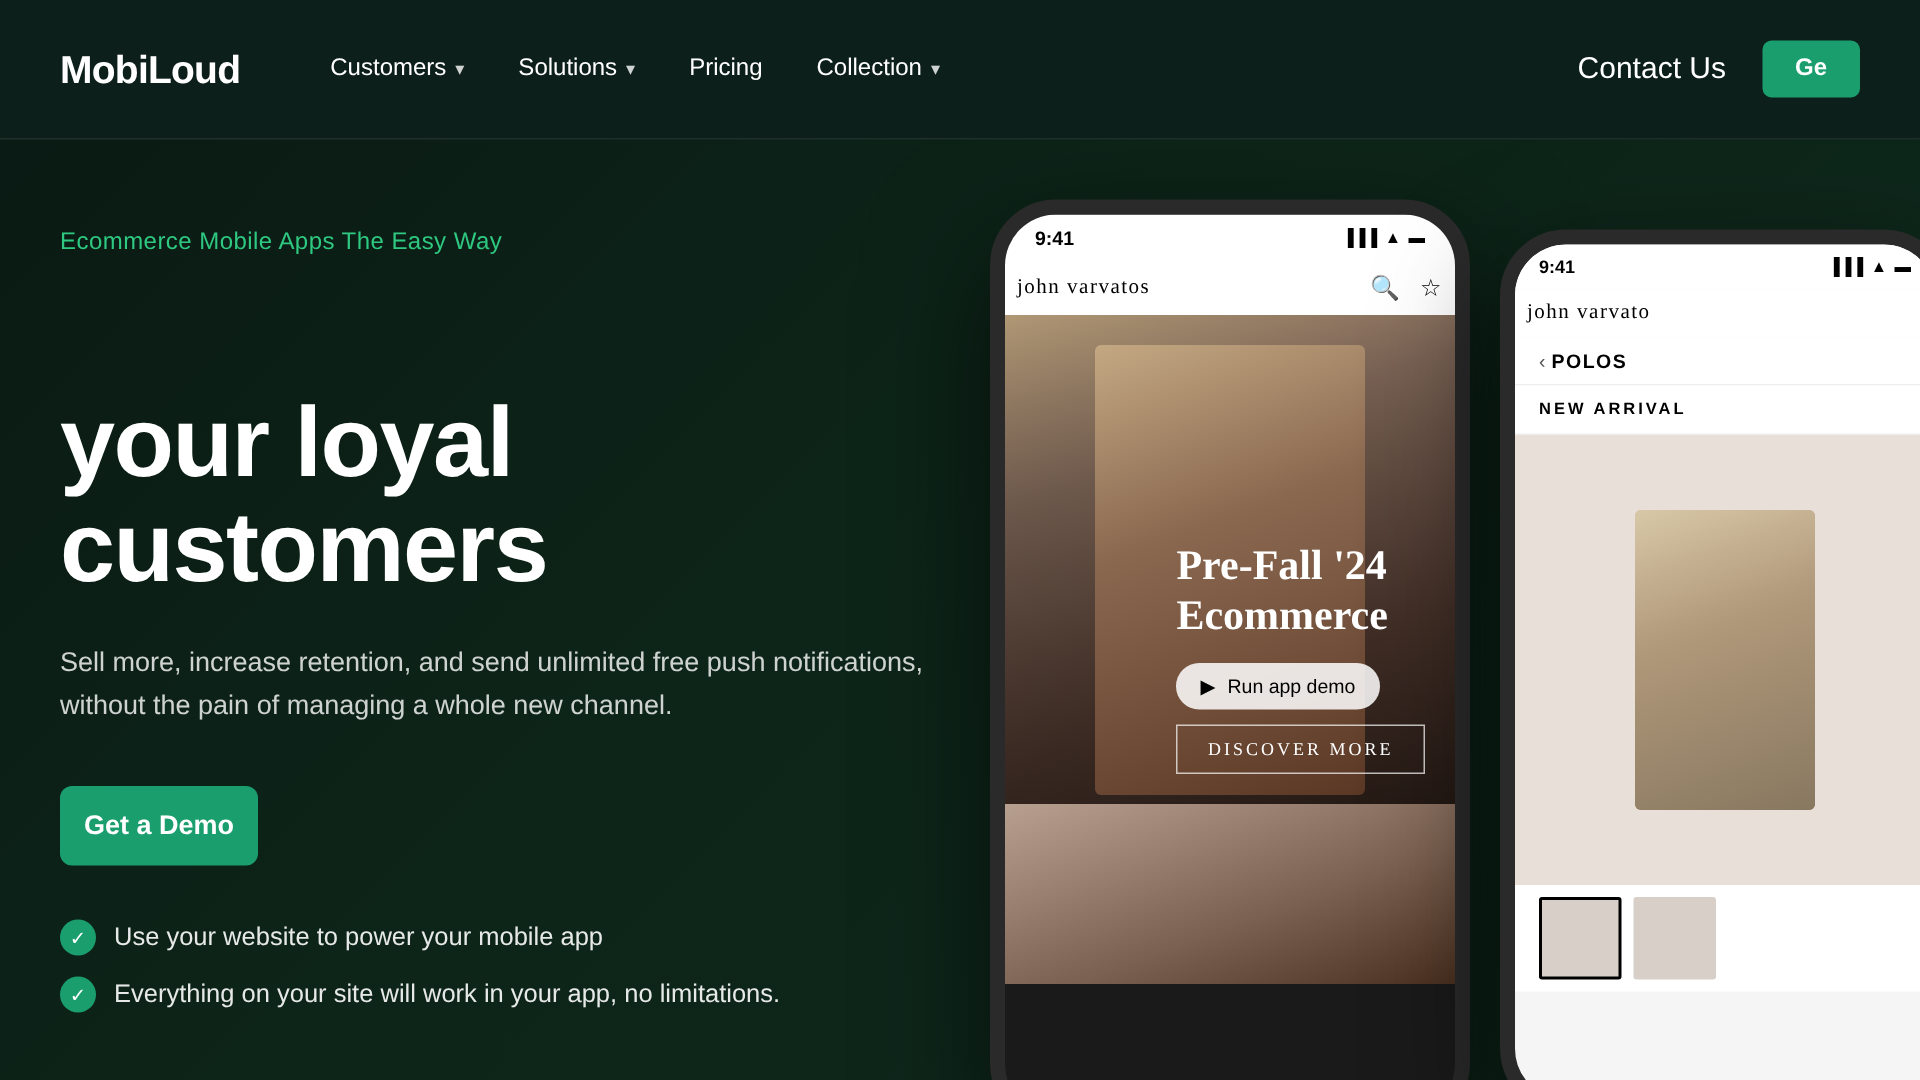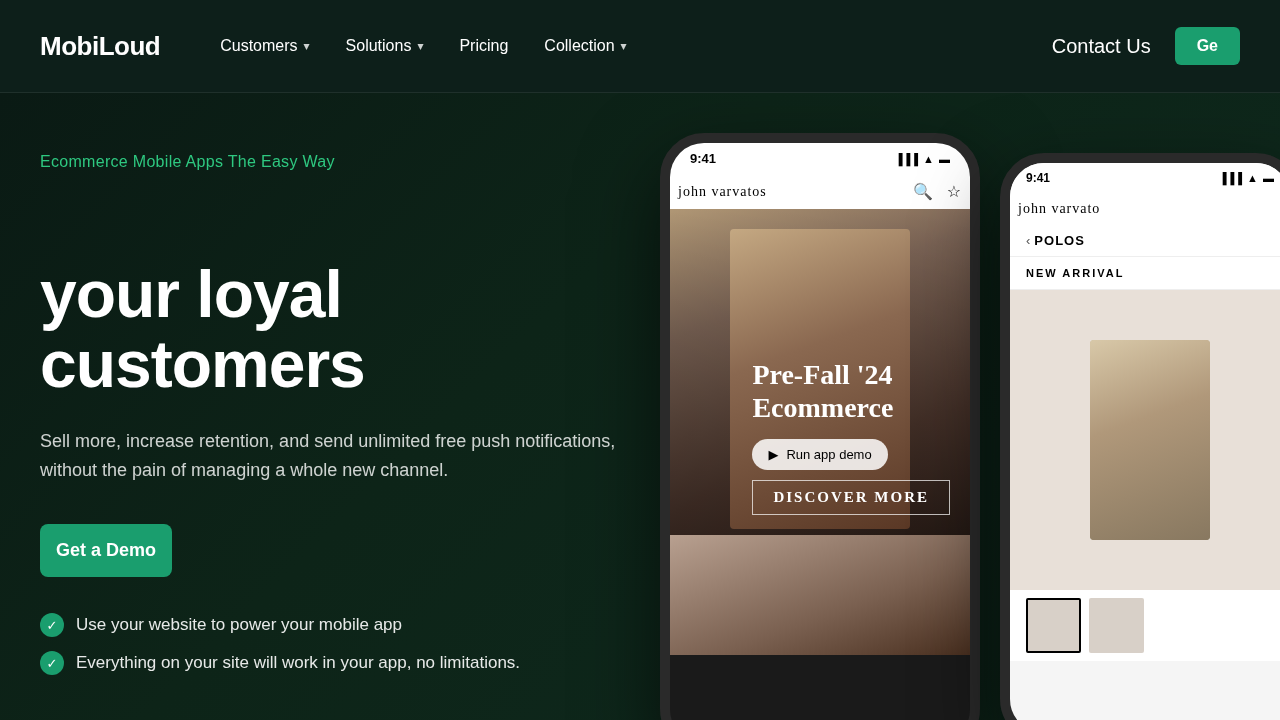--- a/index.html
+++ b/index.html
@@ -284,8 +284,8 @@
       color: #fff;
       border: 1px solid rgba(255,255,255,0.7);
       padding: 8px 20px;
-      font-size: 15px;
-      font-weight: 700;
+      font-size: 12px;
+      font-weight: 400;
       letter-spacing: 2px;
       cursor: pointer;
       width: 100%;

